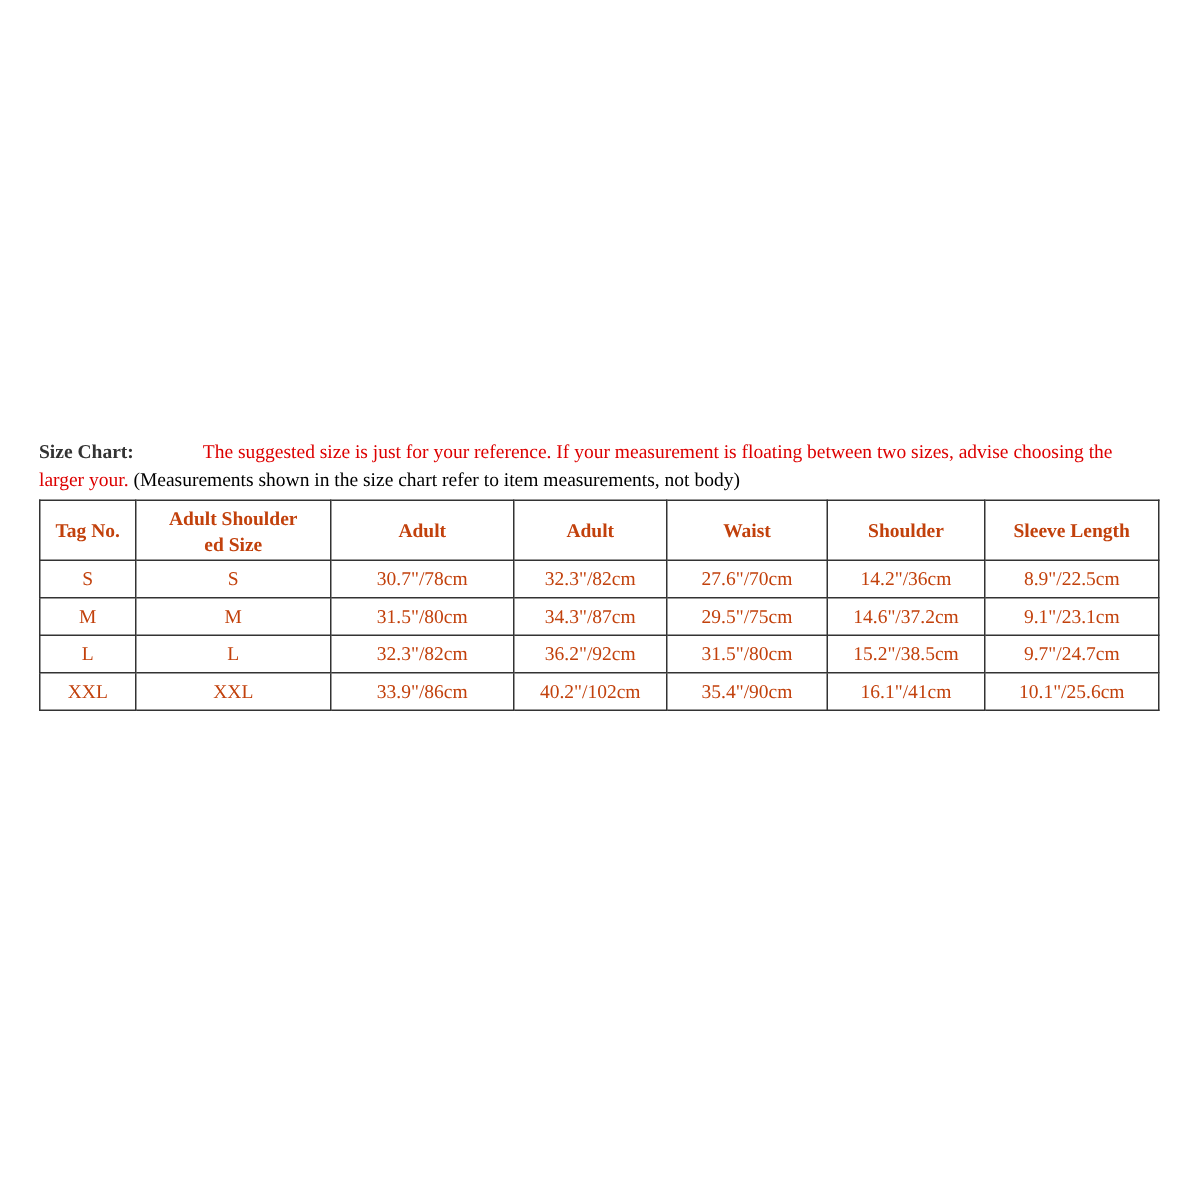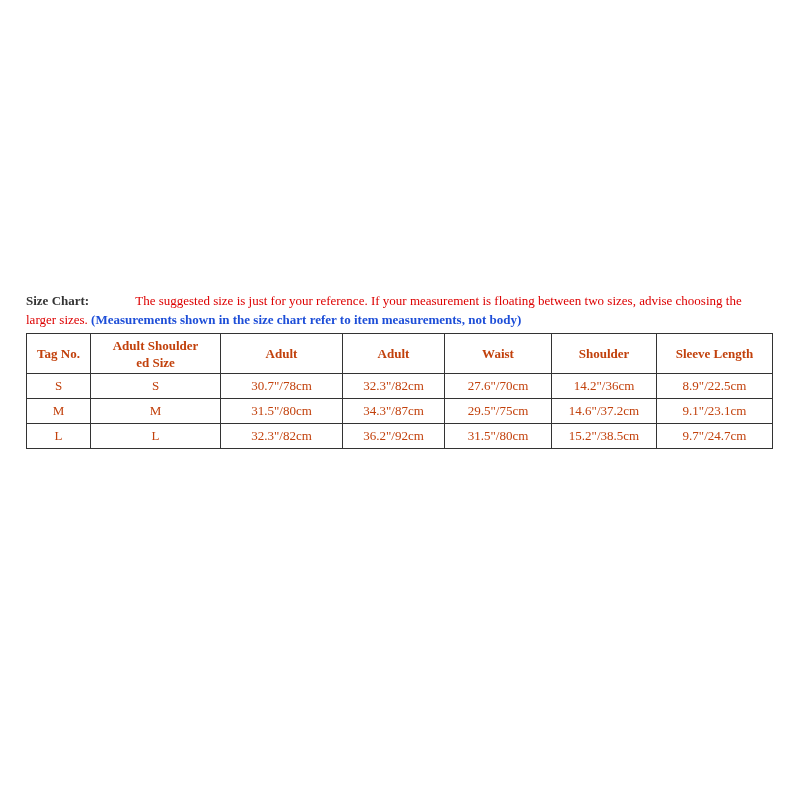--- a/index.html
+++ b/index.html
@@ -75,7 +75,7 @@
 
   <p class="notice">
     <span class="nline"><span class="dark-bold">Size Chart:</span><span class="gap"></span><span class="red">The suggested size is just for your reference. If your measurement is floating between two sizes, advise choosing the</span></span>
-    <span class="nline"><span class="red">larger sizes. </span><span class="red-bold">(Measurements shown in the size chart refer to item measurements, not body)</span></span>
+    <span class="nline"><span class="red">larger your. </span><span class="red-bold">(Measurements shown in the size chart refer to item measurements, not body)</span></span>
   </p>
 
   <table class="size-chart">

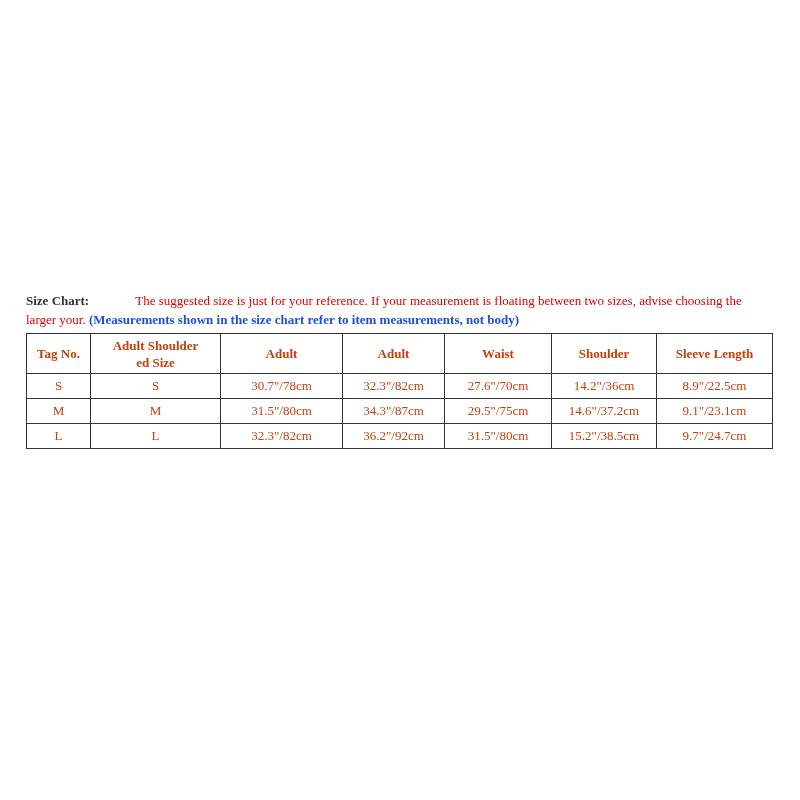--- a/index.html
+++ b/index.html
@@ -36,8 +36,8 @@
     color: #dd0000;
   }
   .red-bold {
-    color: #1d4ed8;
-    font-weight: bold;
+    color: #000000;
+    font-weight: normal;
   }
   .gap {
     display: inline-block;

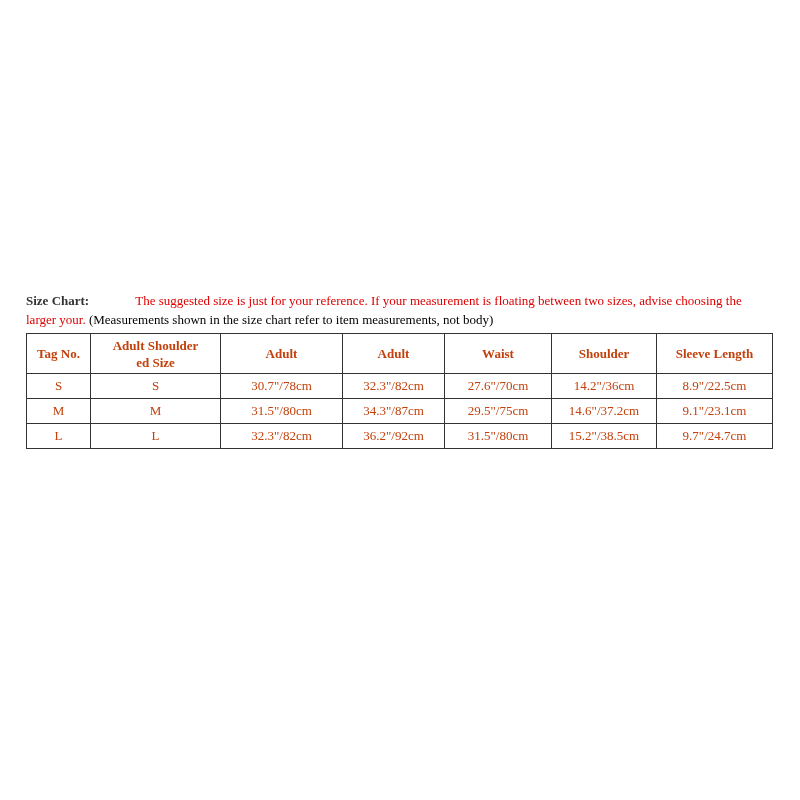--- a/index.html
+++ b/index.html
@@ -128,6 +128,15 @@
         <td>15.2"/38.5cm</td>
         <td>9.7"/24.7cm</td>
       </tr>
+      <tr>
+        <td>XXL</td>
+        <td>XXL</td>
+        <td>33.9"/86cm</td>
+        <td>40.2"/102cm</td>
+        <td>35.4"/90cm</td>
+        <td>16.1"/41cm</td>
+        <td>10.1"/25.6cm</td>
+      </tr>
     </tbody>
   </table>
 

